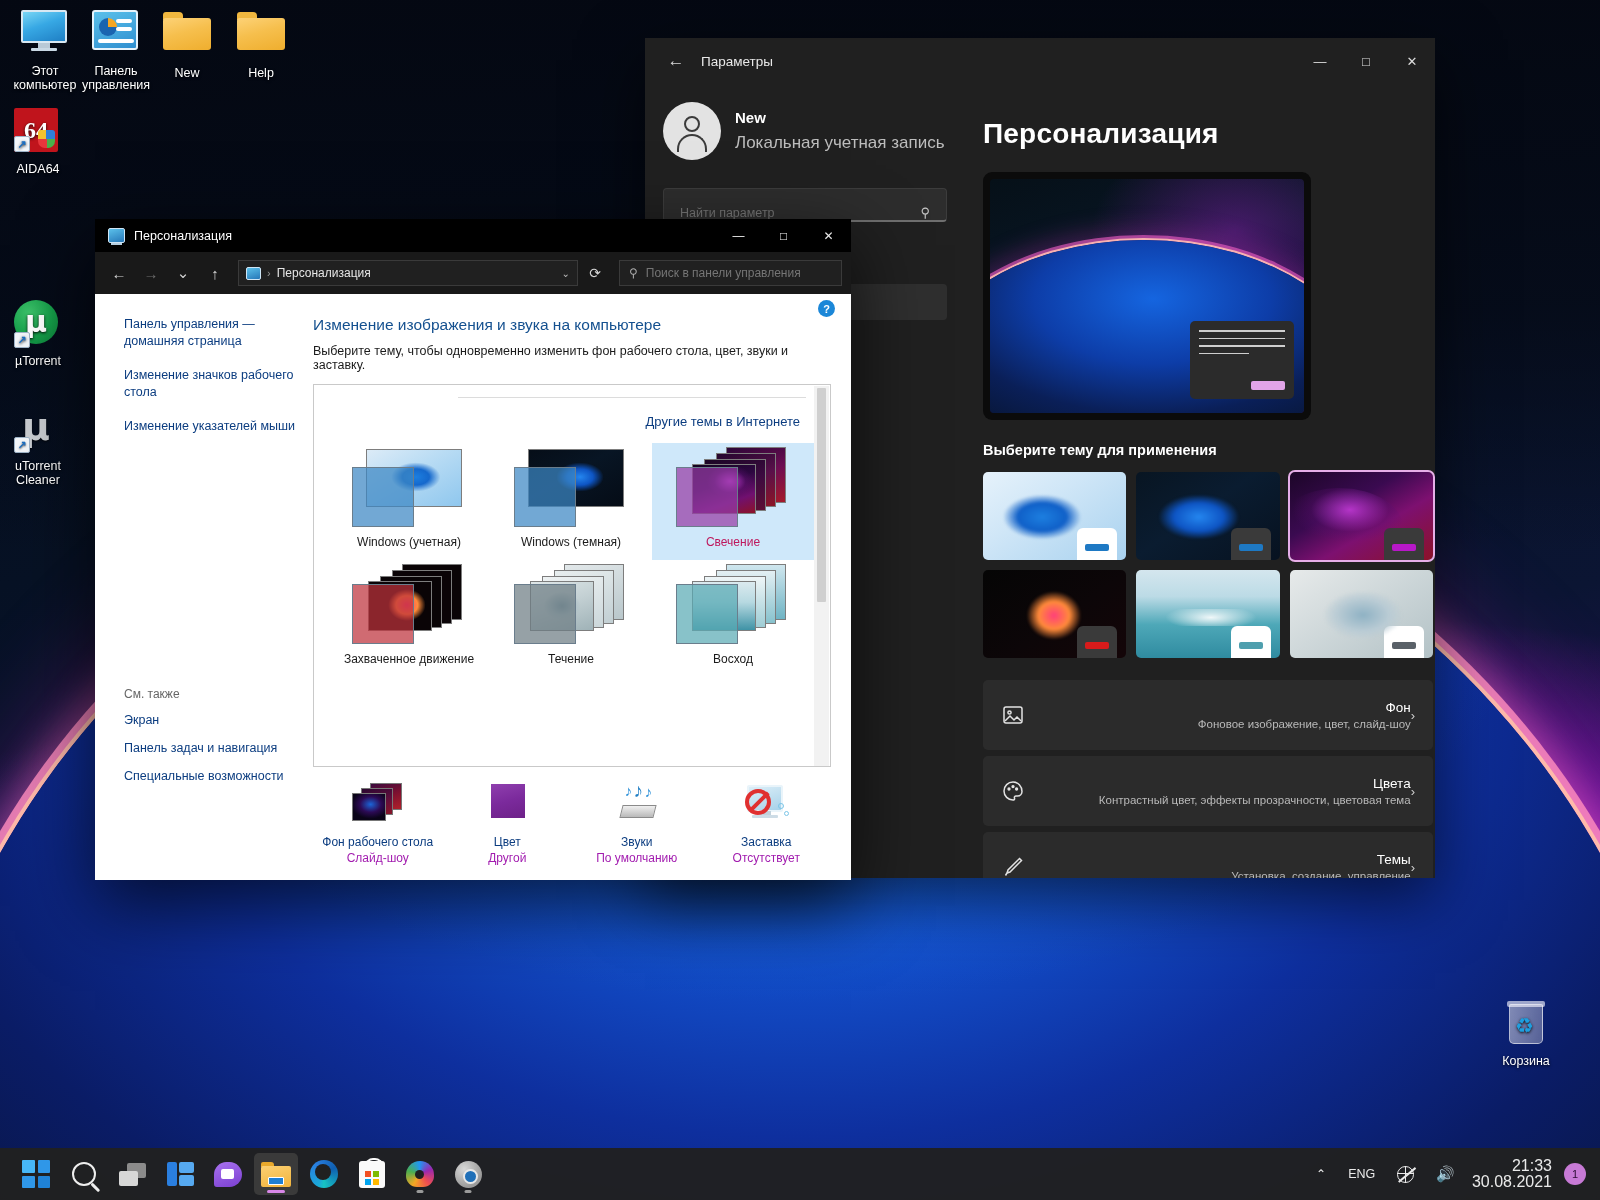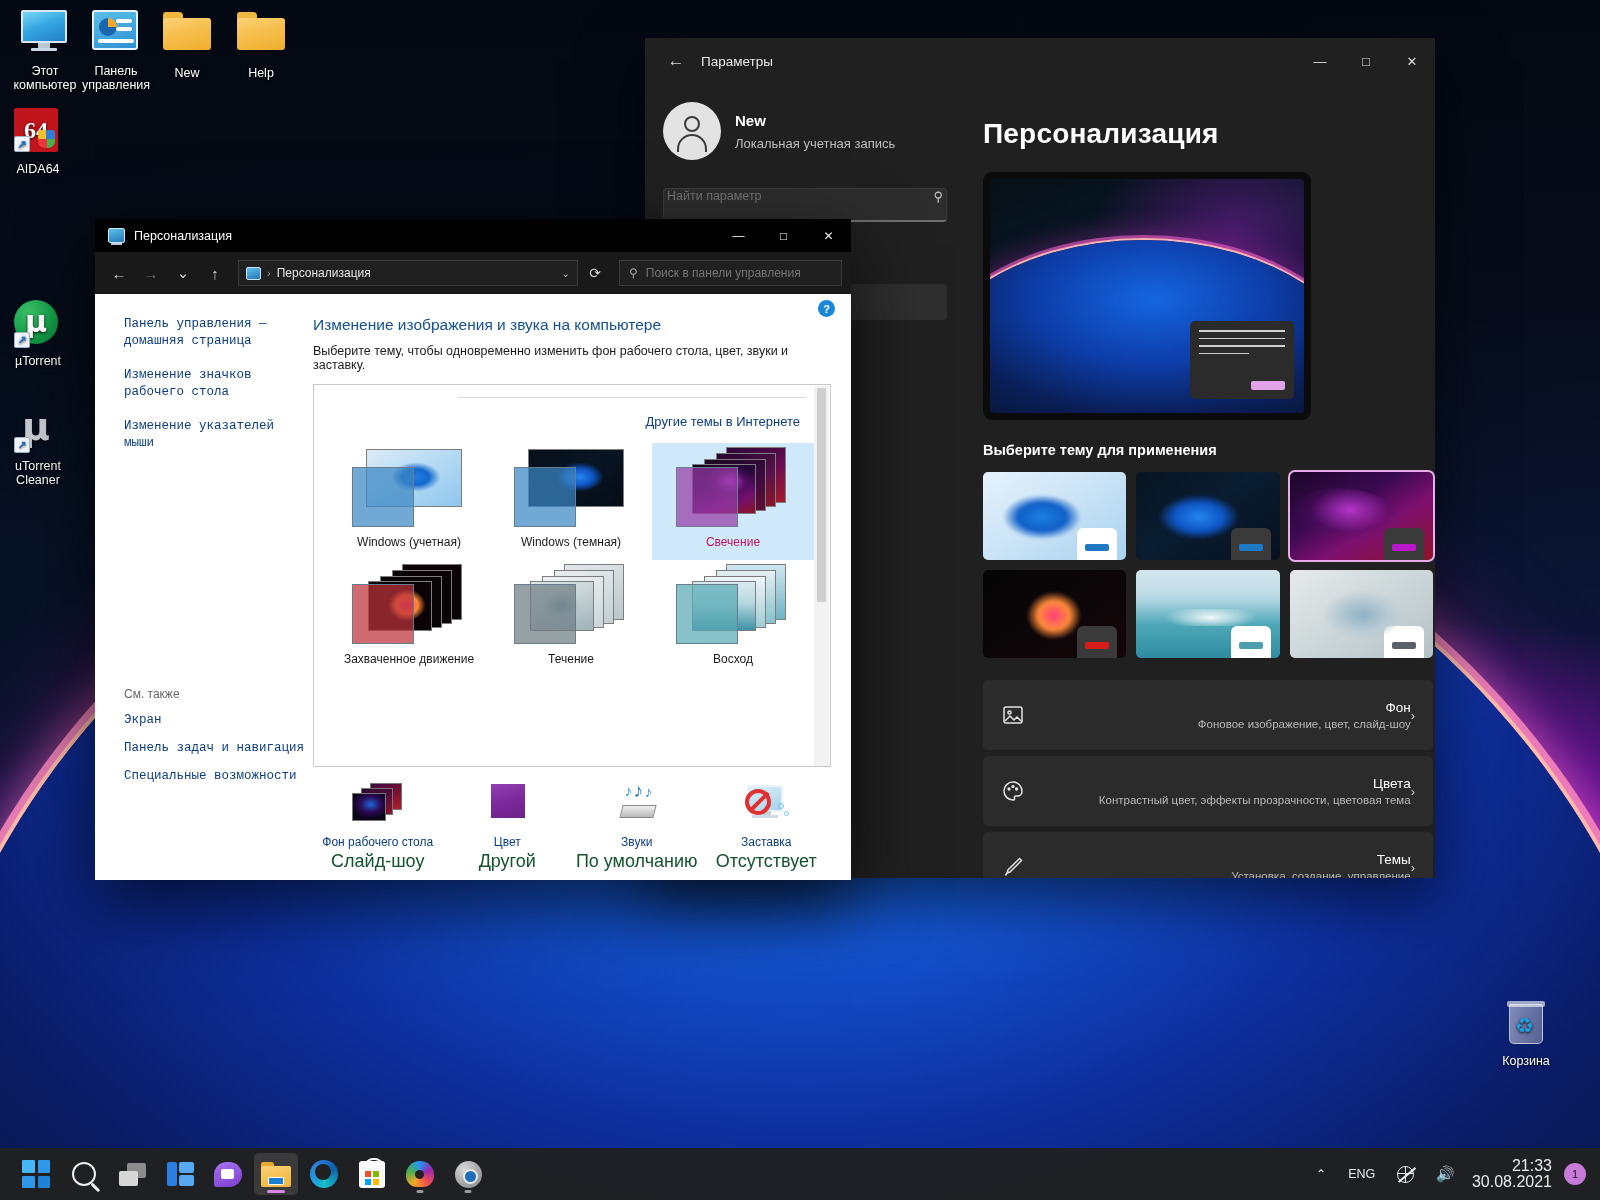--- a/index.html
+++ b/index.html
@@ -162,7 +162,7 @@
     width:30px; height:18px; border:2.2px solid #3b3b3b; border-bottom:none;
     border-radius:15px 15px 0 0; }
   .st-uname { font-size:15px; font-weight:bold; color:#fff; }
-  .st-udesc { font-size:13px; color:#bdbdbd; margin-top:7px; }
+  .st-udesc { font-size:17px; color:#bdbdbd; margin-top:7px; }
   .st-search {
     margin-top:28px; height:34px; background:#2d2d2d;
     border:1px solid #3c3c3c; border-bottom:2px solid #6f6f6f; border-radius:4px;

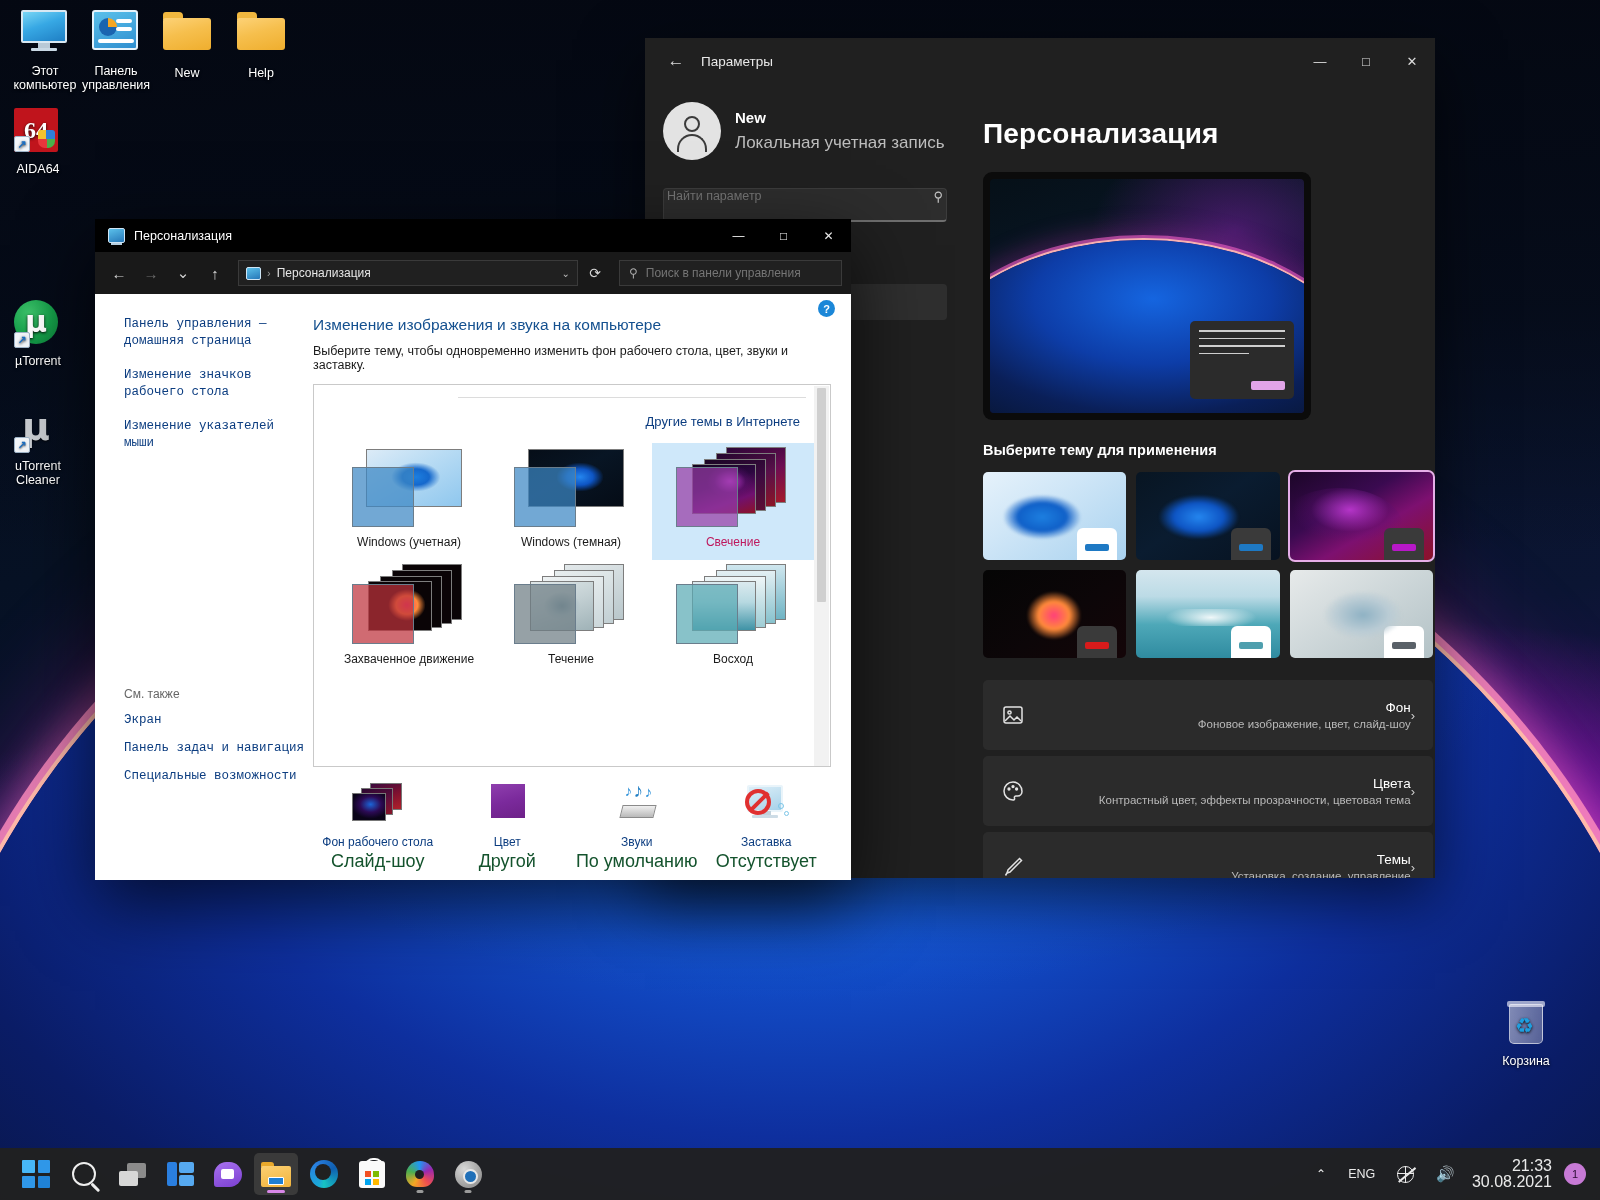--- a/index.html
+++ b/index.html
@@ -166,7 +166,7 @@
   .st-search {
     margin-top:28px; height:34px; background:#2d2d2d;
     border:1px solid #3c3c3c; border-bottom:2px solid #6f6f6f; border-radius:4px;
-    display:flex; align-items:flex-start; padding:0 3px;
+    display:flex; align-items:flex-end; padding:0 16px;
   }
   .st-search input {
     flex:1; background:transparent; border:none; outline:none;

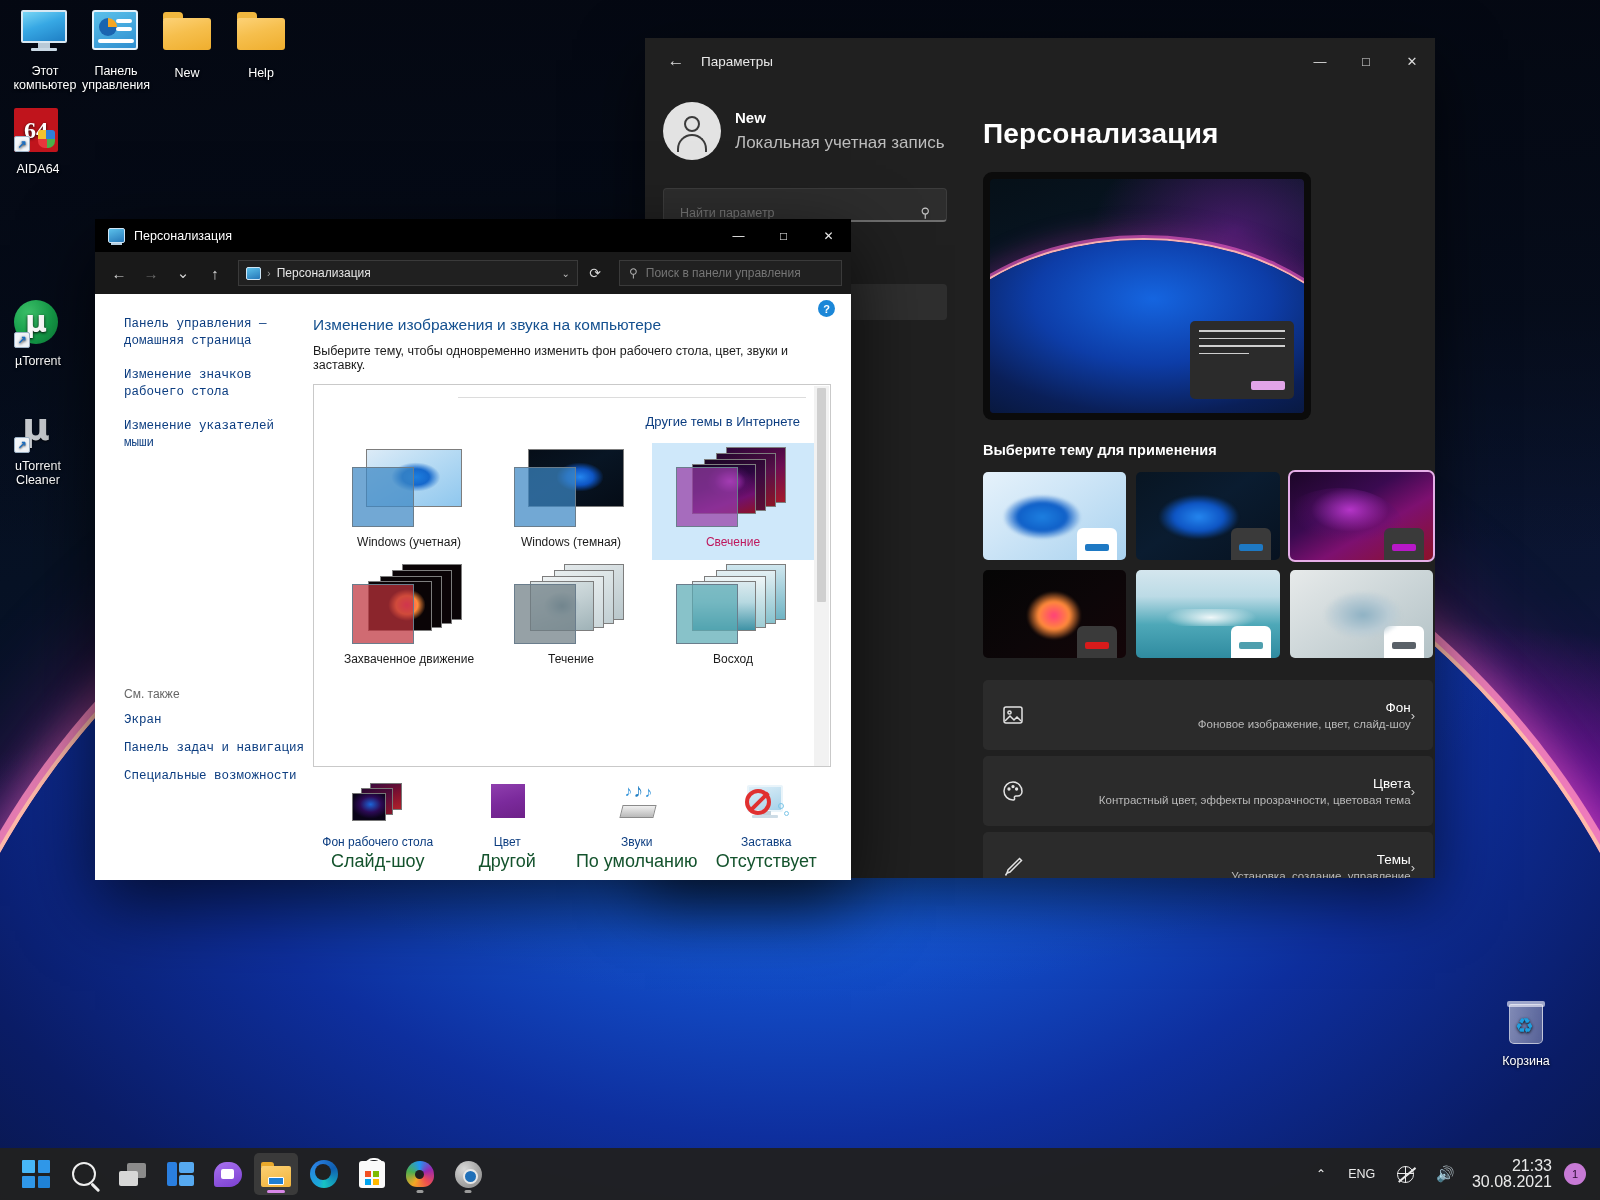--- a/index.html
+++ b/index.html
@@ -287,7 +287,7 @@
 
   .cp-content { display:flex; height:586px; background:#fff; position:relative; }
   .cp-left { width:218px; flex:0 0 218px; padding:22px 16px 0 29px; }
-  .cp-link { font-size:12.5px; color:#0c3d80; line-height:17px; margin-bottom:17px; cursor:default;font-family:Liberation Mono, monospace; }
+  .cp-link { font-size:12.5px; color:#0c3d80; line-height:17px; margin-bottom:17px; cursor:default; }
   .cp-seealso { position:absolute; left:29px; bottom:84px; width:200px; }
   .cp-seealso .hdr { font-size:12px; color:#666; margin-bottom:11px; }
   .cp-seealso .cp-link { margin-bottom:11px; }

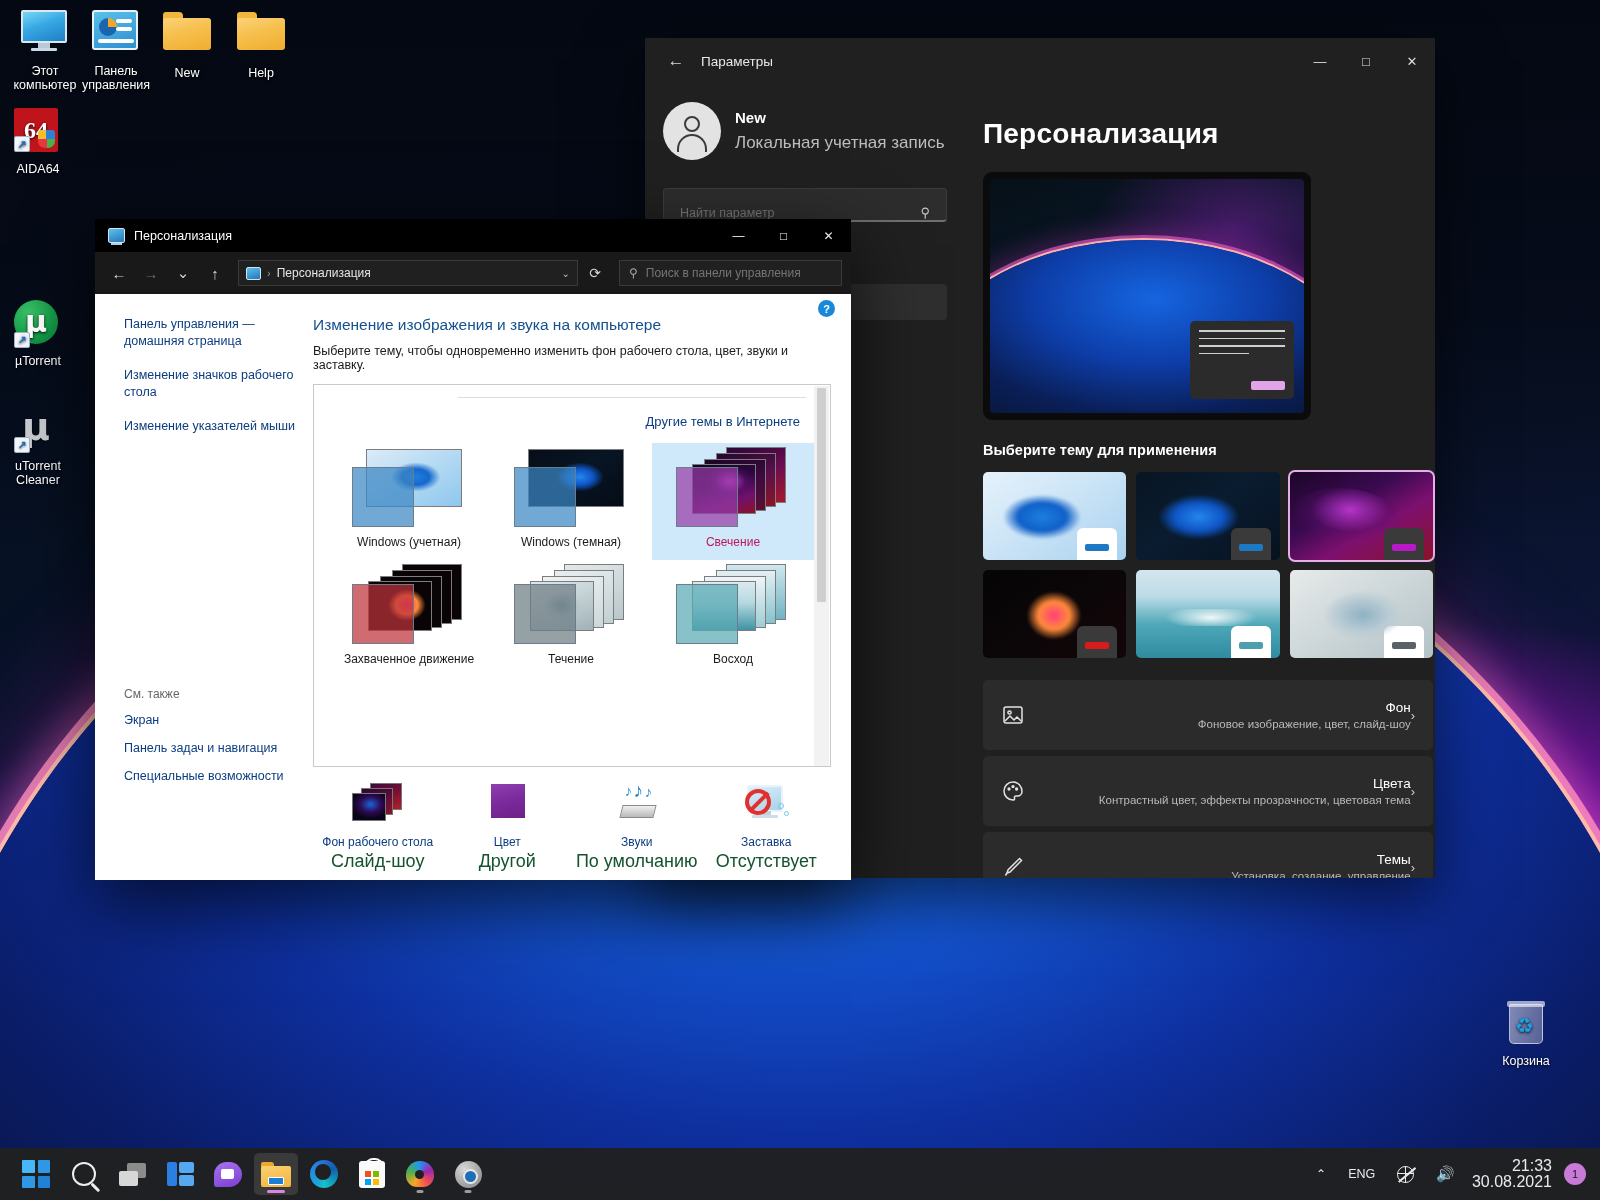--- a/index.html
+++ b/index.html
@@ -324,7 +324,7 @@
   .cp-bi { flex:1; text-align:center; }
   .cp-bi .bico { width:56px; height:46px; margin:0 auto 6px; position:relative; }
   .cp-bi .bname { font-size:12px; color:#0c3d80; }
-  .cp-bi .bval { font-size:18px; color:#14532d; margin-top:2px; }
+  .cp-bi .bval { font-size:12px; color:#a21caf; margin-top:2px; }
 
   
   #taskbar {

